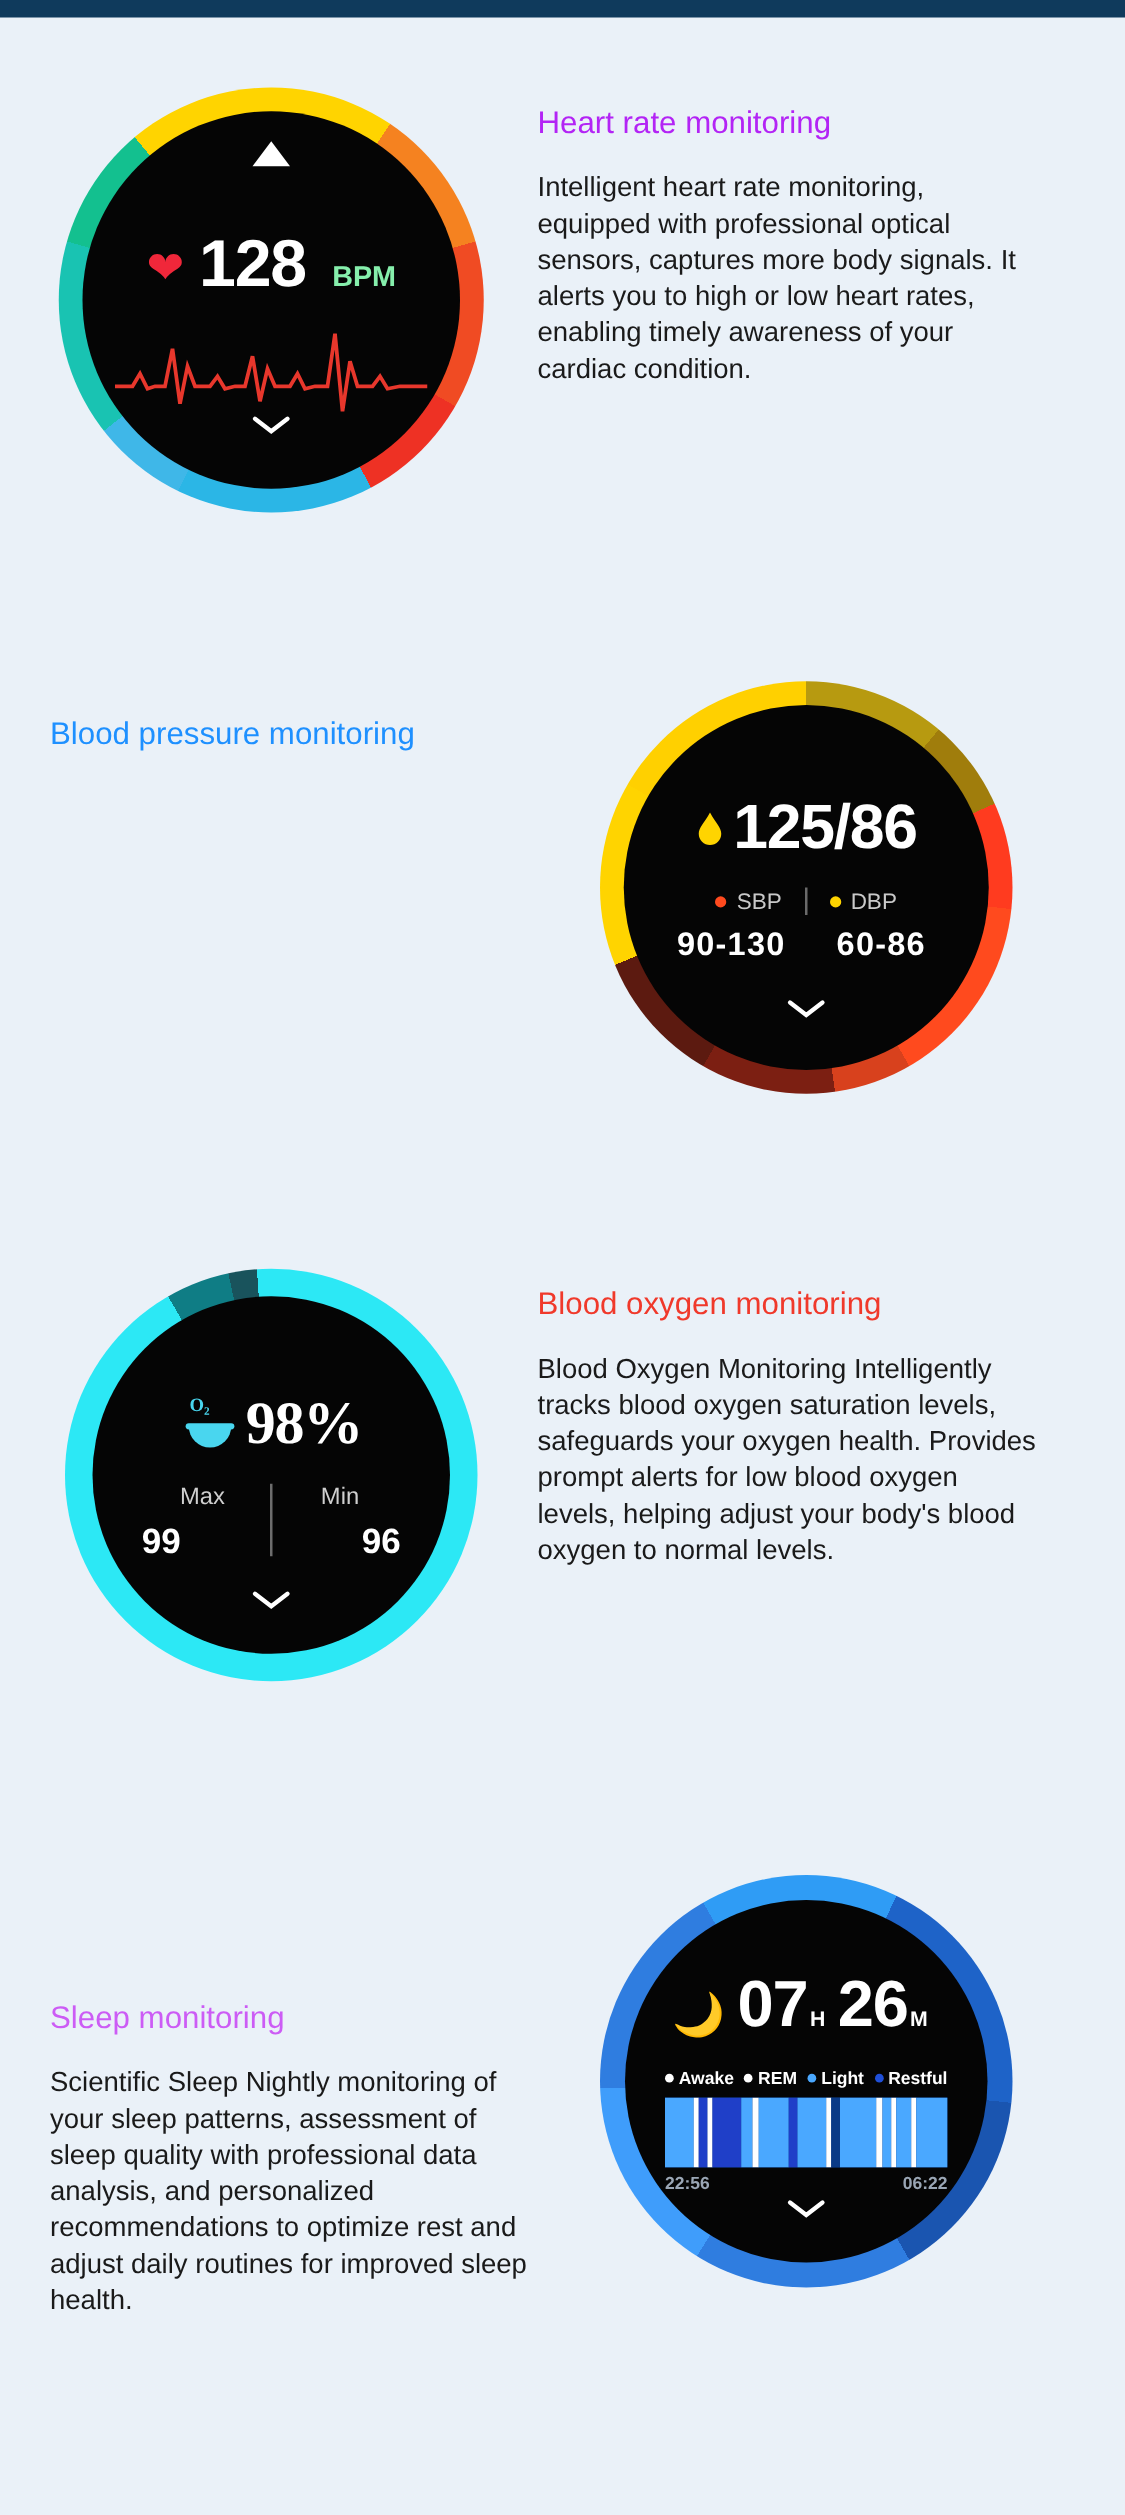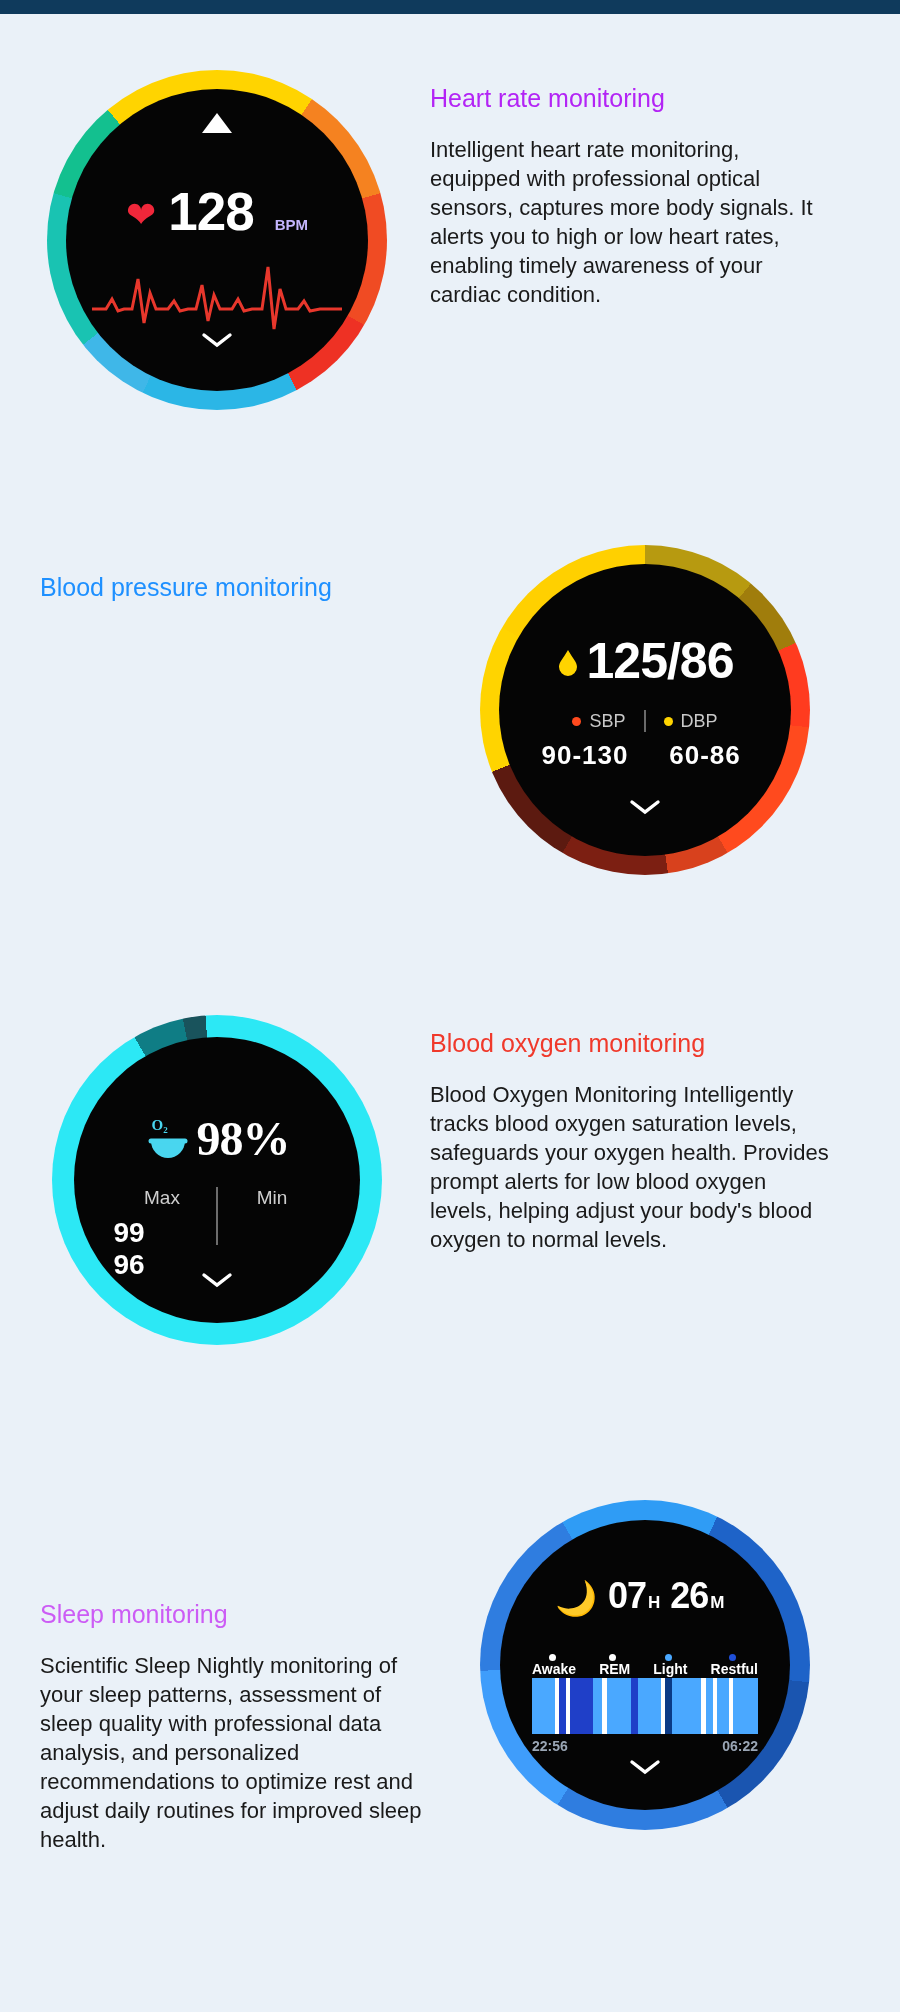--- a/index.html
+++ b/index.html
@@ -137,8 +137,8 @@
     line-height: 1;
   }
   .hr-unit {
-    color: #c4b5fd;
-    font-size: 15px;
+    color: #86efac;
+    font-size: 23px;
     font-weight: bold;
     margin-left: 21px;
   }

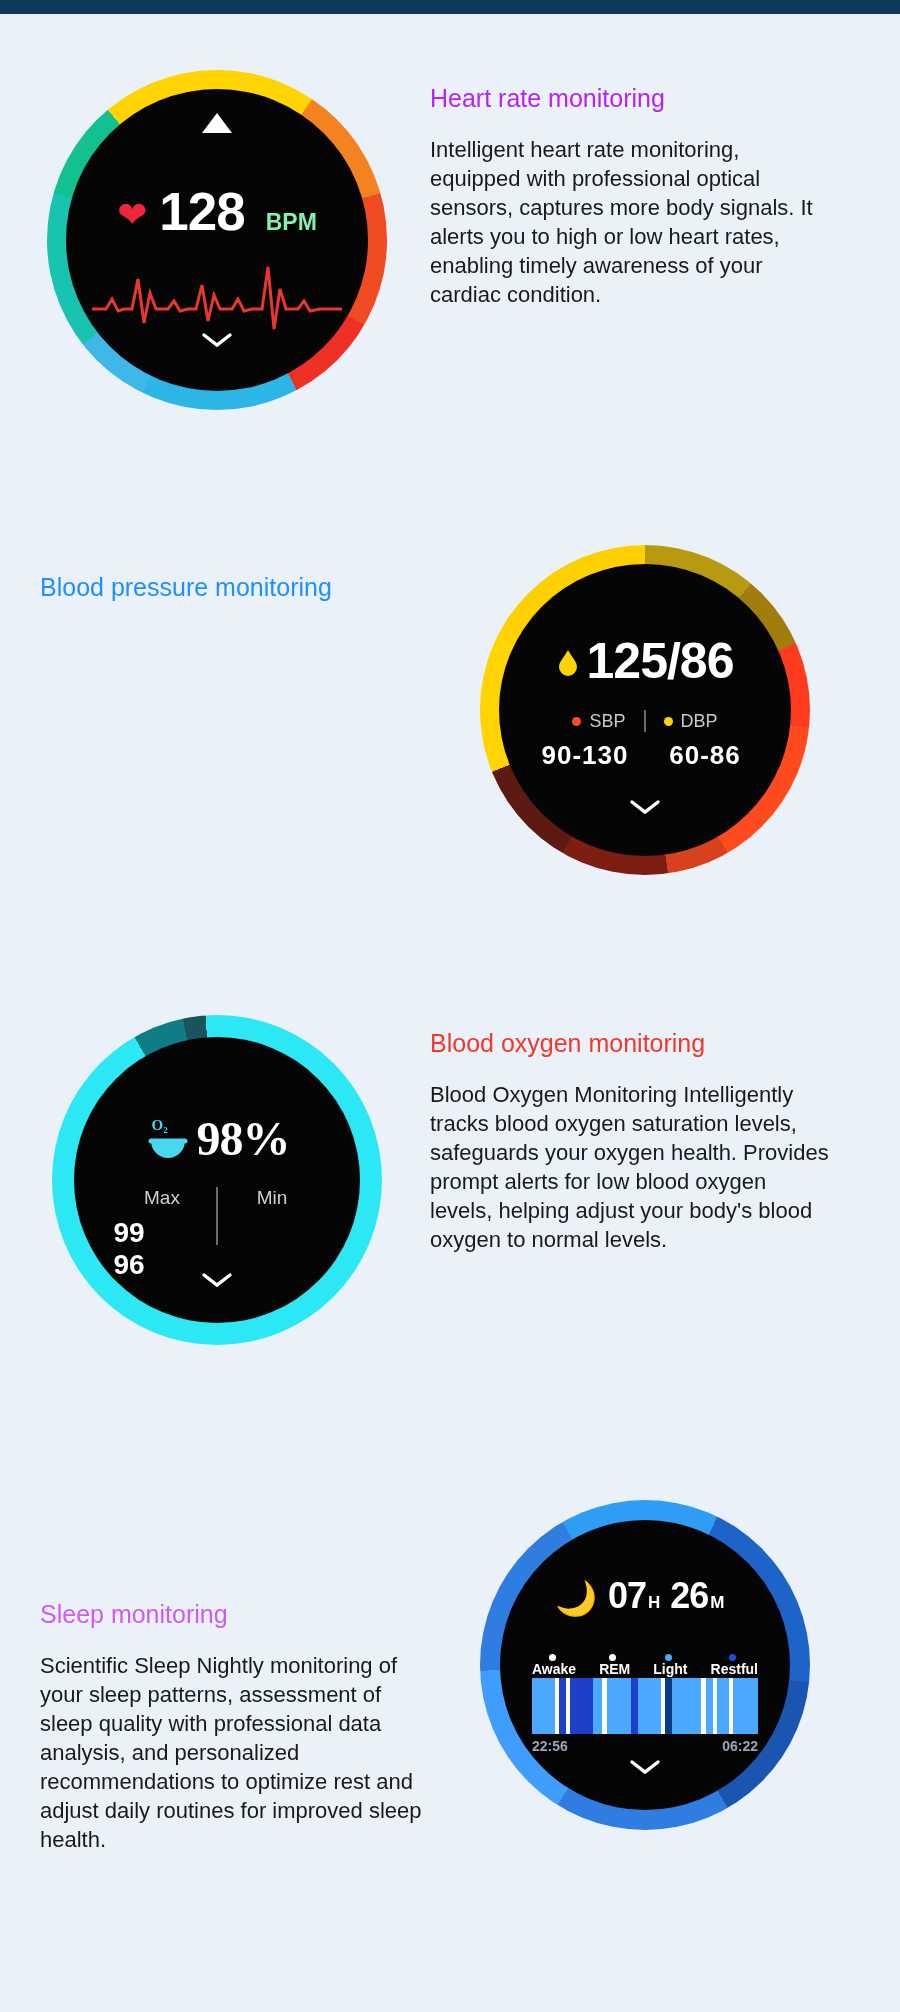--- a/index.html
+++ b/index.html
@@ -284,7 +284,6 @@
     color: #ffffff;
     font-size: 28px;
     font-weight: bold;
-    flex-direction: column;
   }
   .ox-nums .cell { width: 110px; text-align: center; }
   .ox-divider {

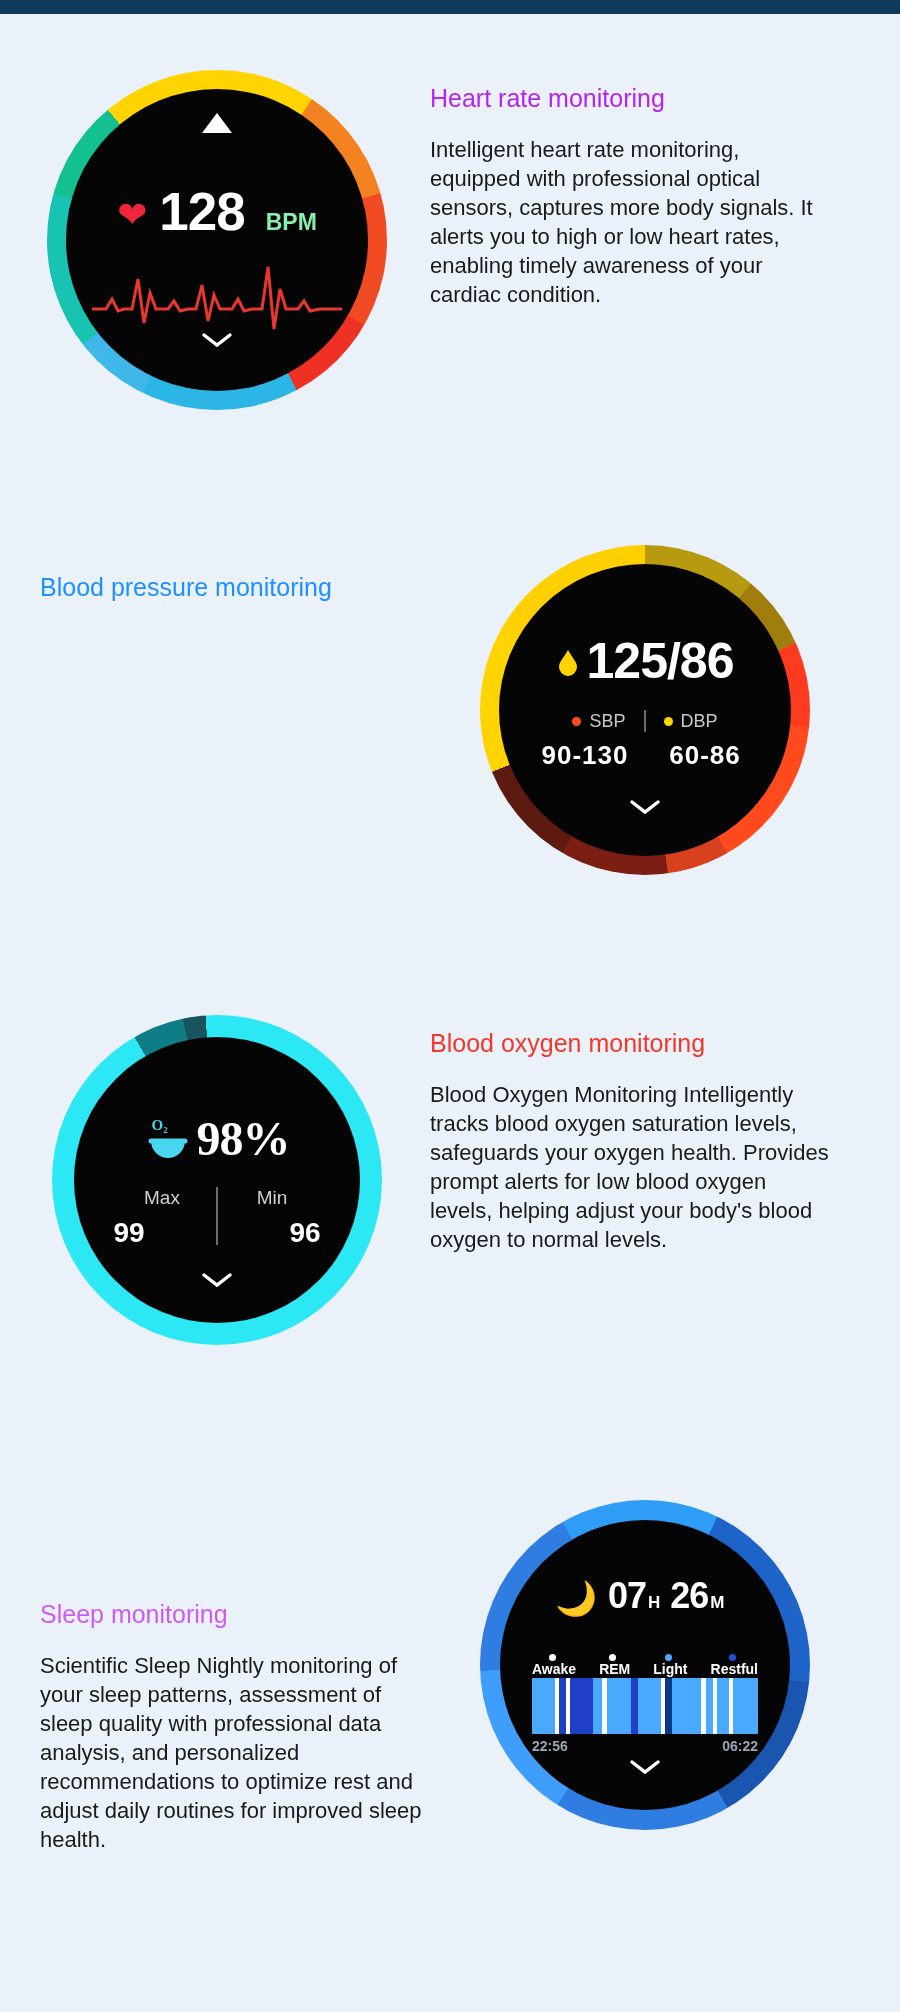--- a/index.html
+++ b/index.html
@@ -328,7 +328,7 @@
   }
   .sl-num {
     color: #ffffff;
-    font-size: 36px;
+    font-size: 52px;
     font-weight: bold;
     line-height: 1;
     letter-spacing: -1px;

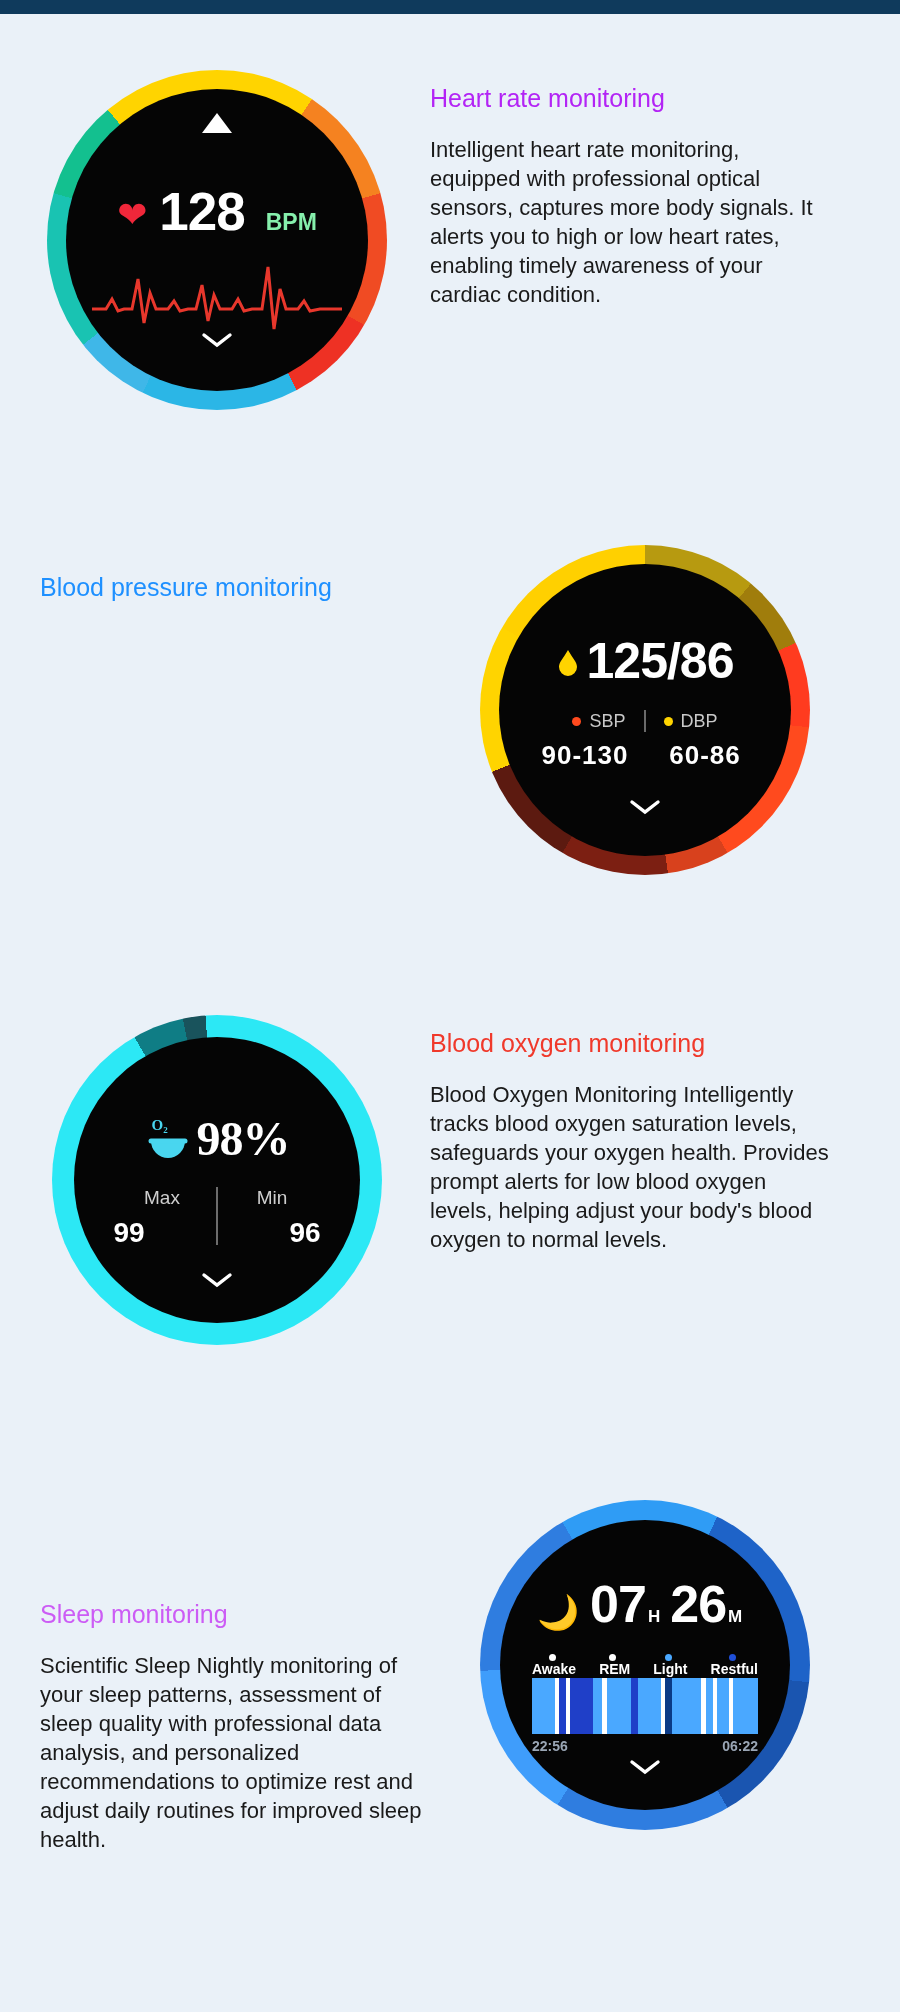--- a/index.html
+++ b/index.html
@@ -348,7 +348,7 @@
     font-size: 14px;
     font-weight: bold;
   }
-  .sl-legend .item { display: flex; align-items: center; flex-direction: column; }
+  .sl-legend .item { display: flex; align-items: center; }
   .sl-legend .dot {
     width: 7px; height: 7px;
     border-radius: 50%;

